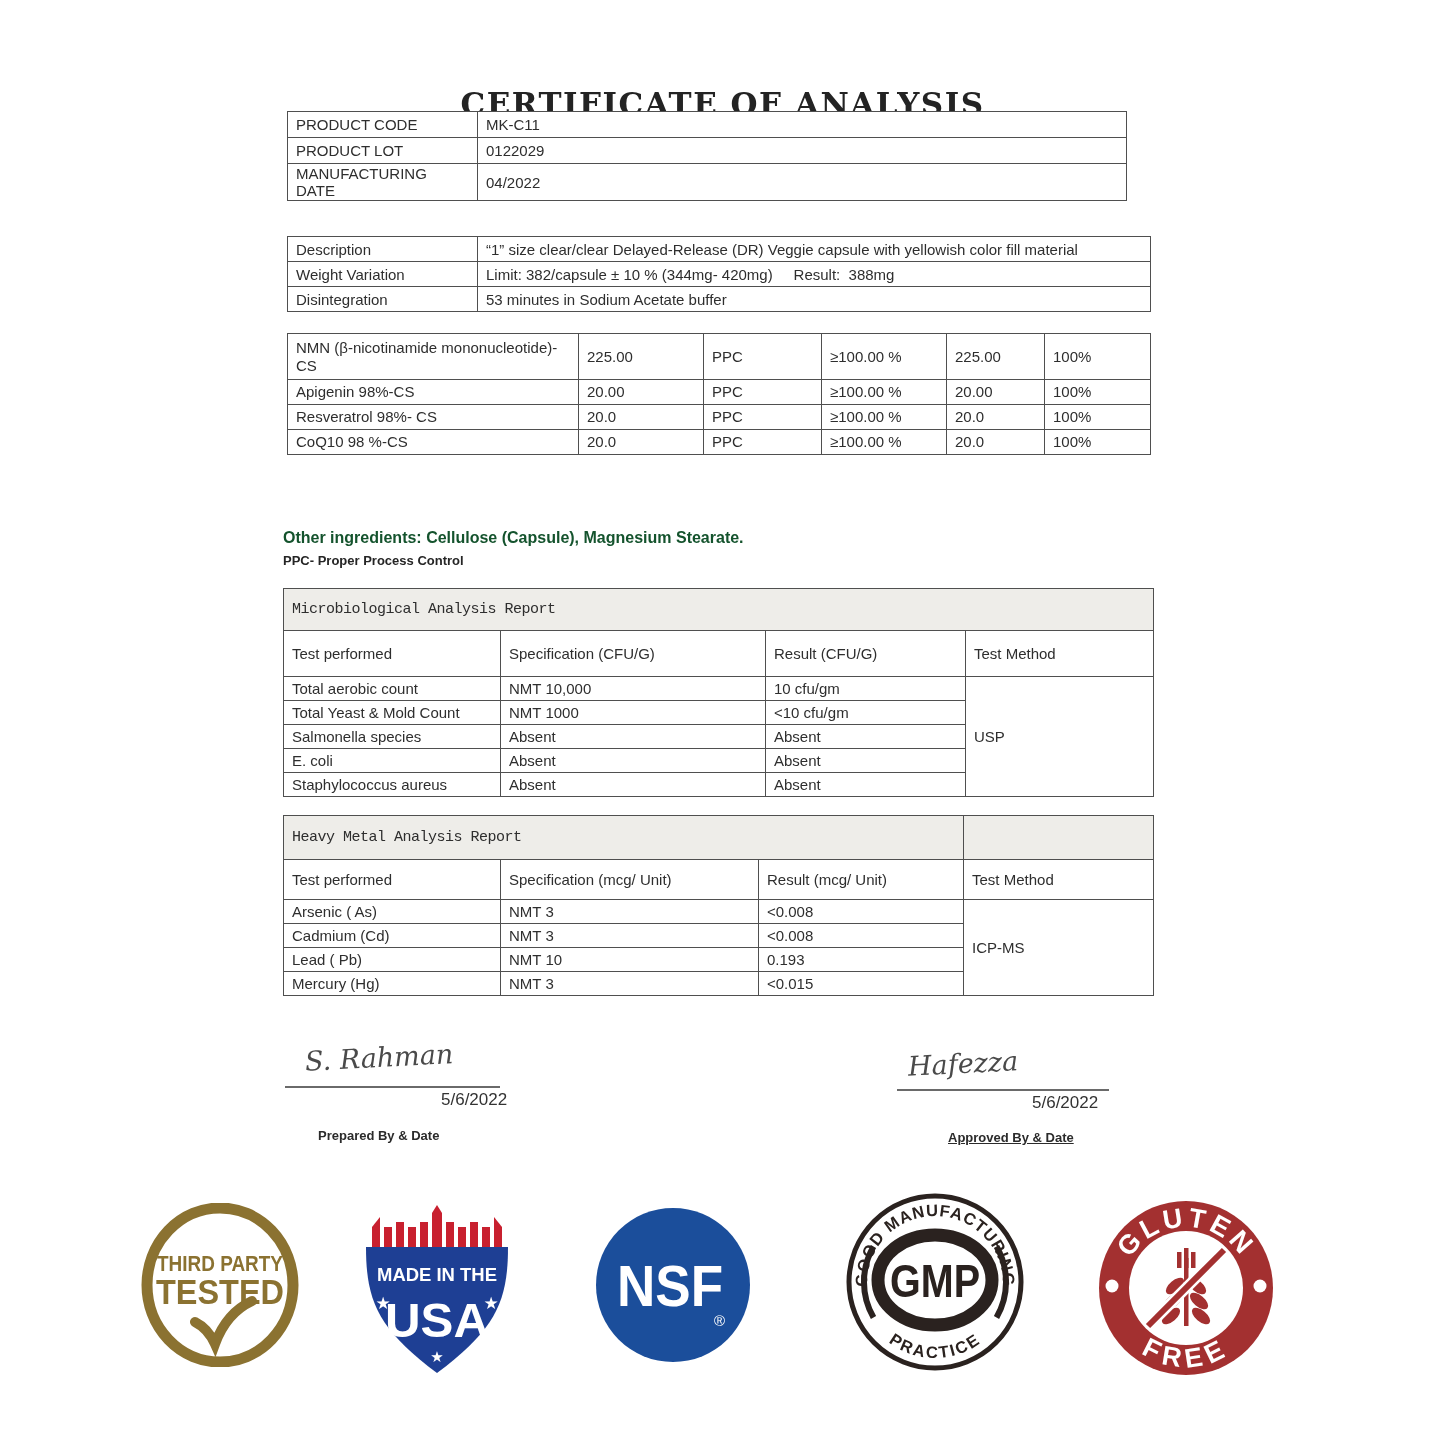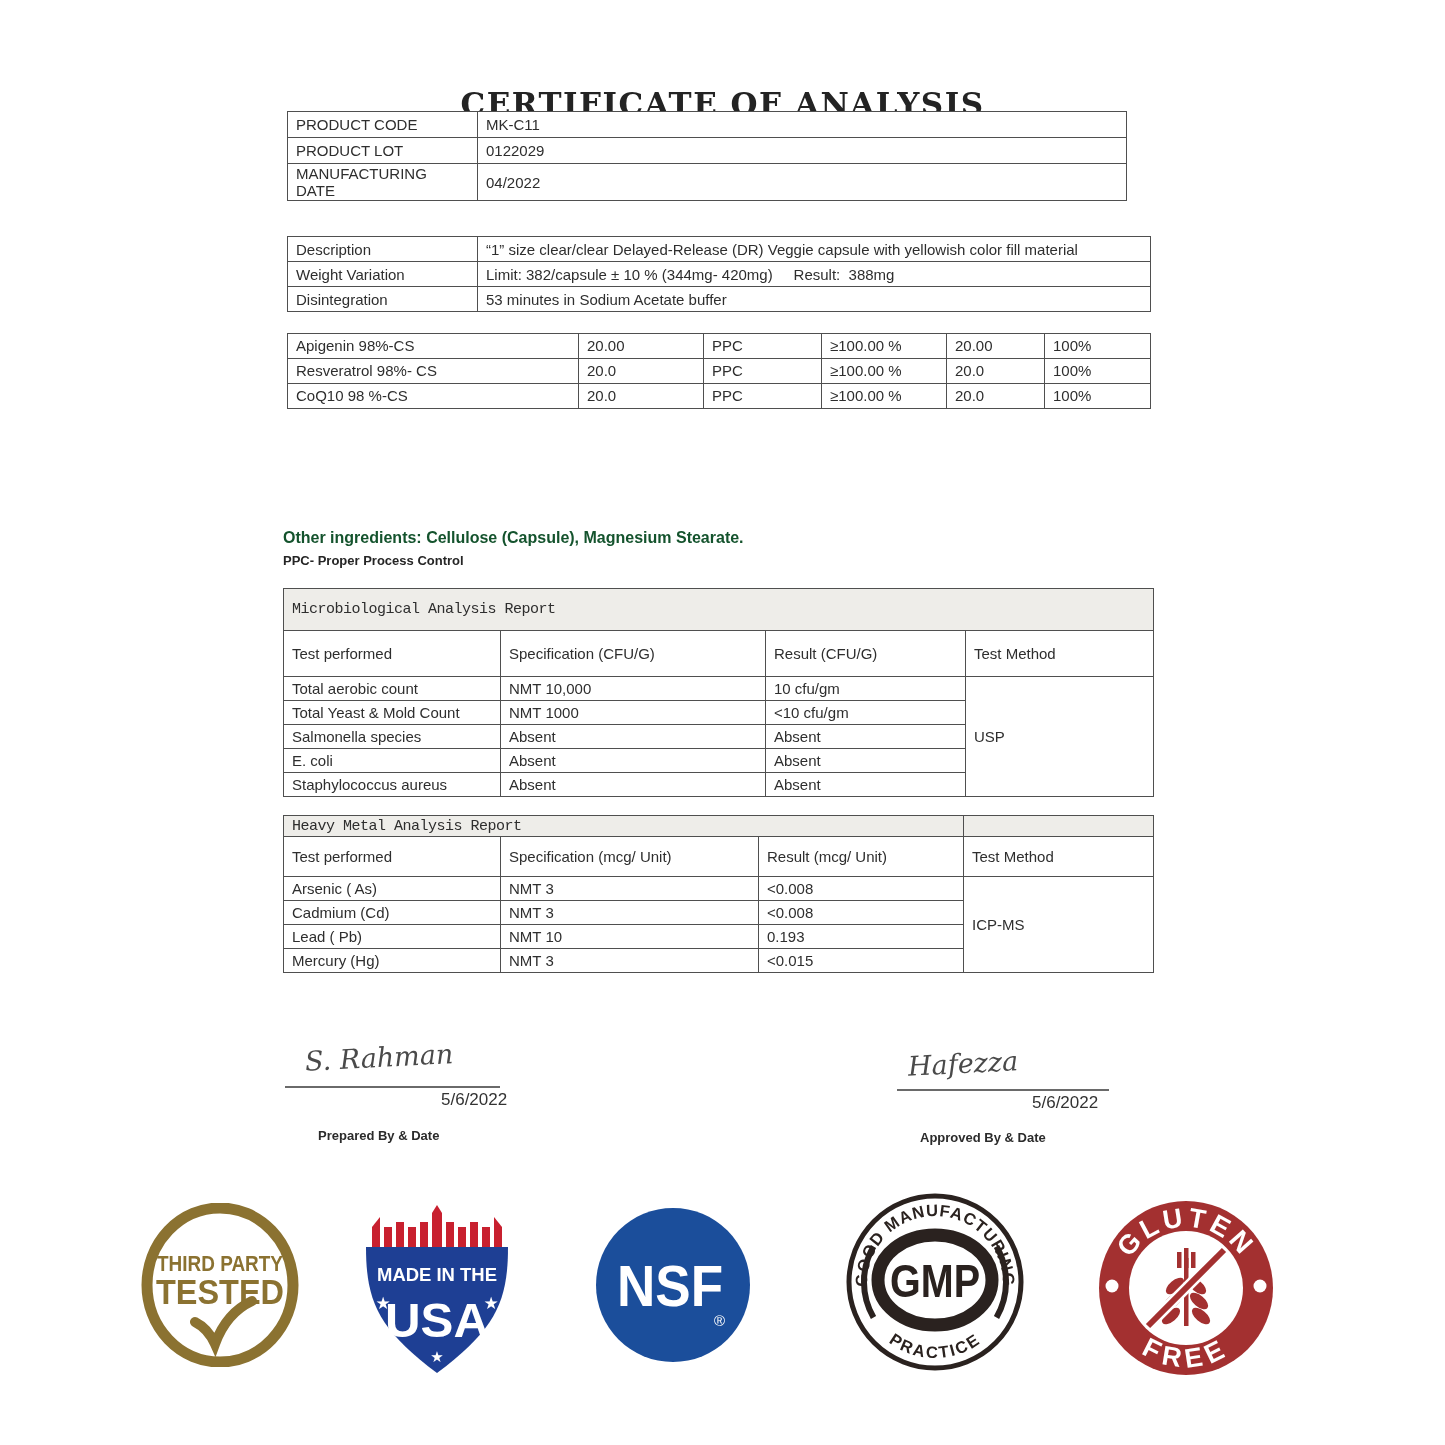--- a/index.html
+++ b/index.html
@@ -103,6 +103,14 @@
         <col style="width:106px">
       </colgroup>
     <tbody>
+    <tr style="height:46px">
+      <td>NMN (β-nicotinamide mononucleotide)-CS</td>
+      <td class="cc">225.00</td>
+      <td class="cc">PPC</td>
+      <td class="cc">≥100.00 %</td>
+      <td class="cc">225.00</td>
+      <td class="cc">100%</td>
+    </tr>
     <tr style="height:25px">
       <td>Apigenin 98%-CS</td>
       <td class="cc">20.00</td>

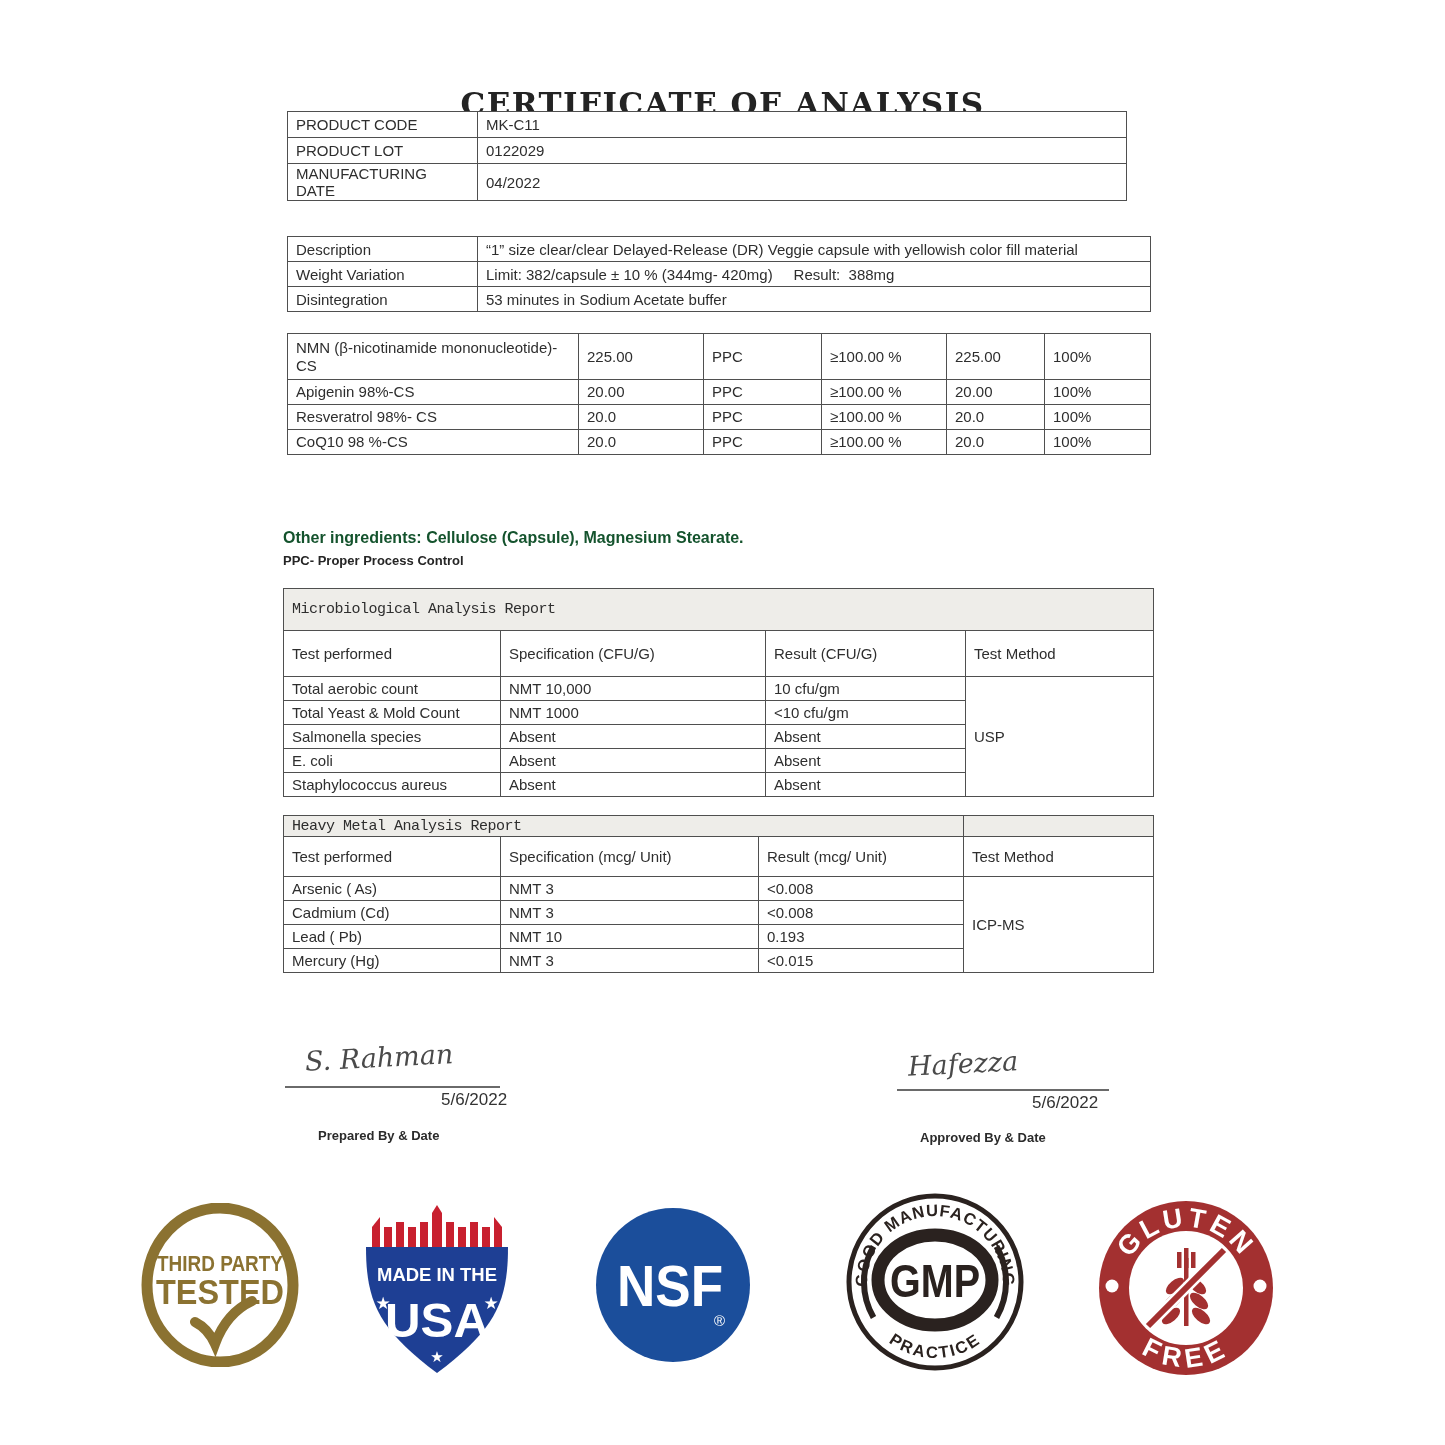--- a/index.html
+++ b/index.html
@@ -195,7 +195,7 @@
         <col style="width:190px">
       </colgroup>
     <tbody>
-        <tr class="rep-title" style="height:21px">
+        <tr class="rep-title" style="height:44px">
       <td colspan="3">Heavy Metal Analysis Report</td>
       <td></td>
     </tr>

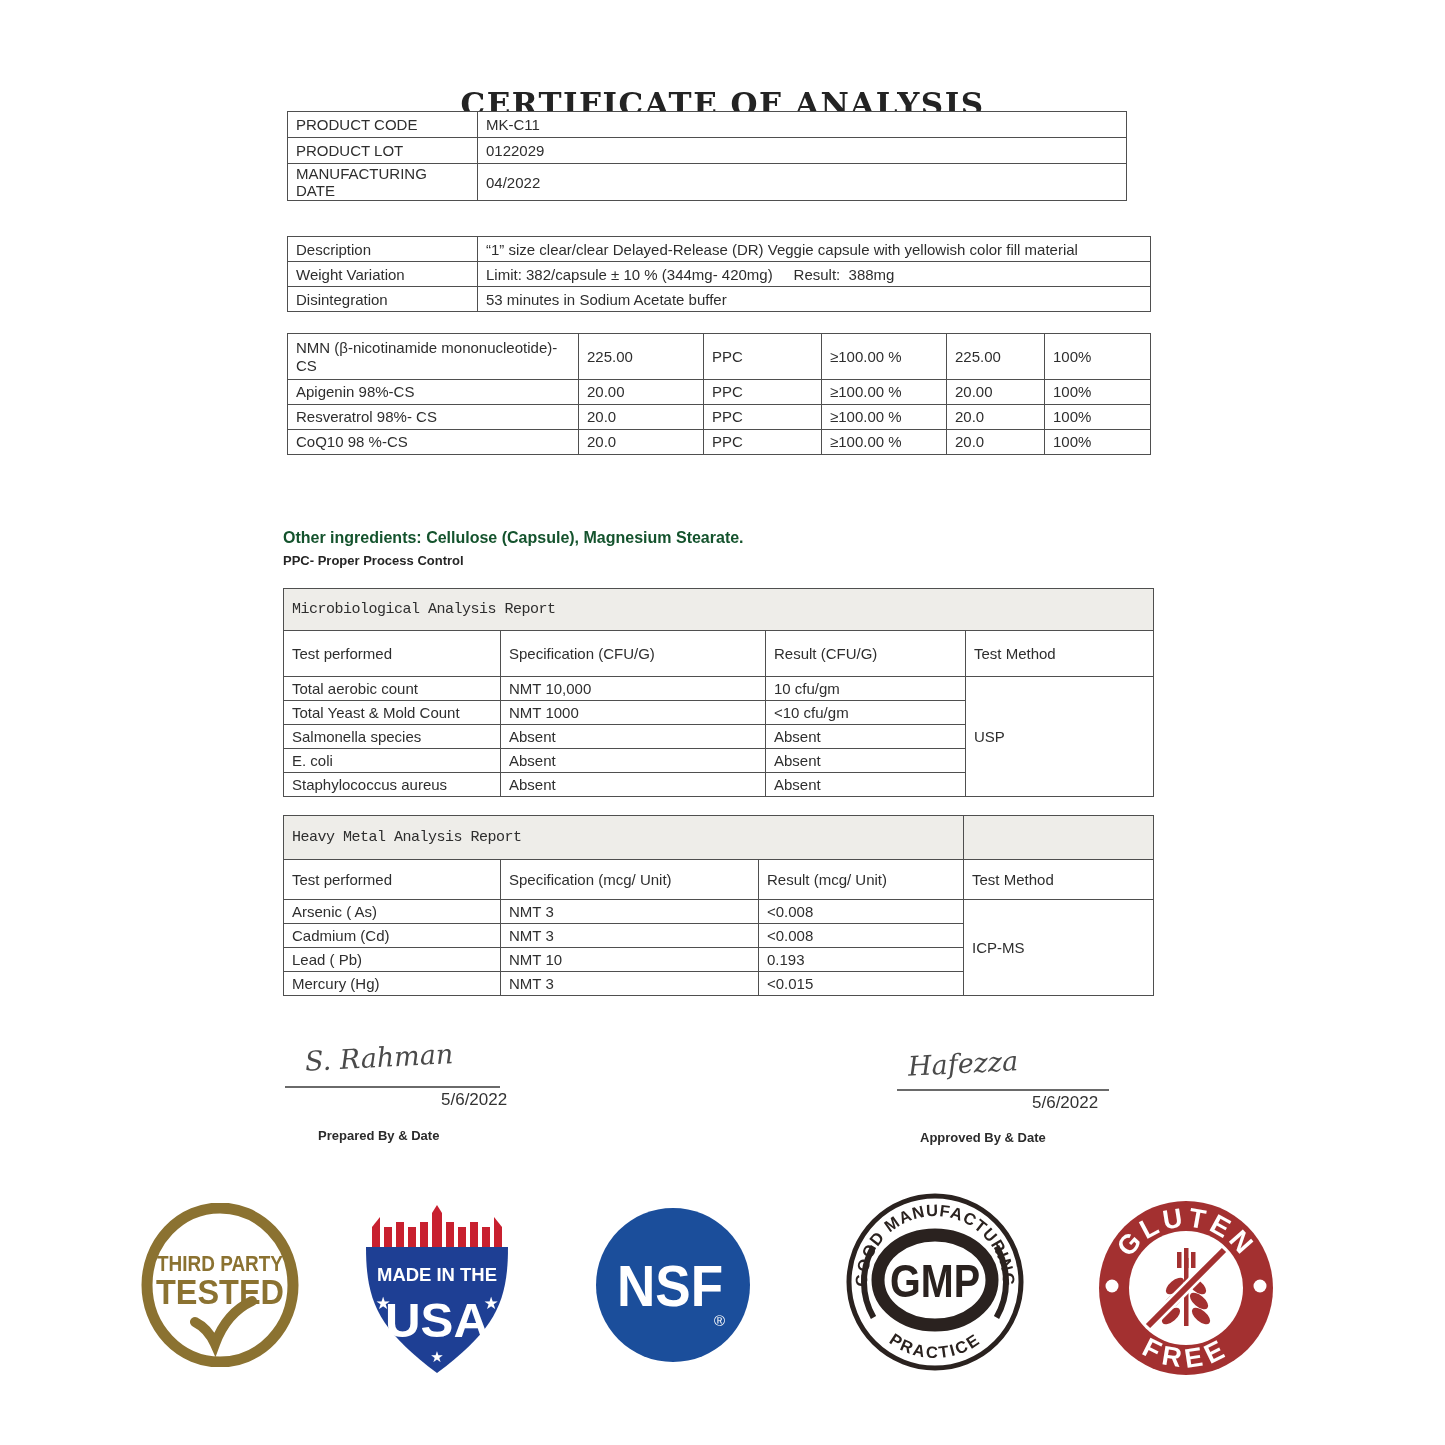--- a/index.html
+++ b/index.html
@@ -237,7 +237,7 @@
   <div class="sig-name" style="left:908px;top:1048px;">Hafezza</div>
   <div class="sig-line" style="left:897px;top:1089px;width:212px;"></div>
   <div class="sig-date" style="left:1032px;top:1093px;">5/6/2022</div>
-  <div class="sig-label" style="left:920px;top:1130px;">Approved By &amp; Date</div>
+  <div class="sig-label" style="left:948px;top:1130px;text-decoration:underline;">Approved By &amp; Date</div>
 
   <svg class="badge" style="left:138px;top:1203px;" width="164" height="164" viewBox="0 0 164 164">
     <ellipse cx="82" cy="82" rx="73" ry="77" fill="none" stroke-width="11" stroke="#8b7231"></ellipse>

